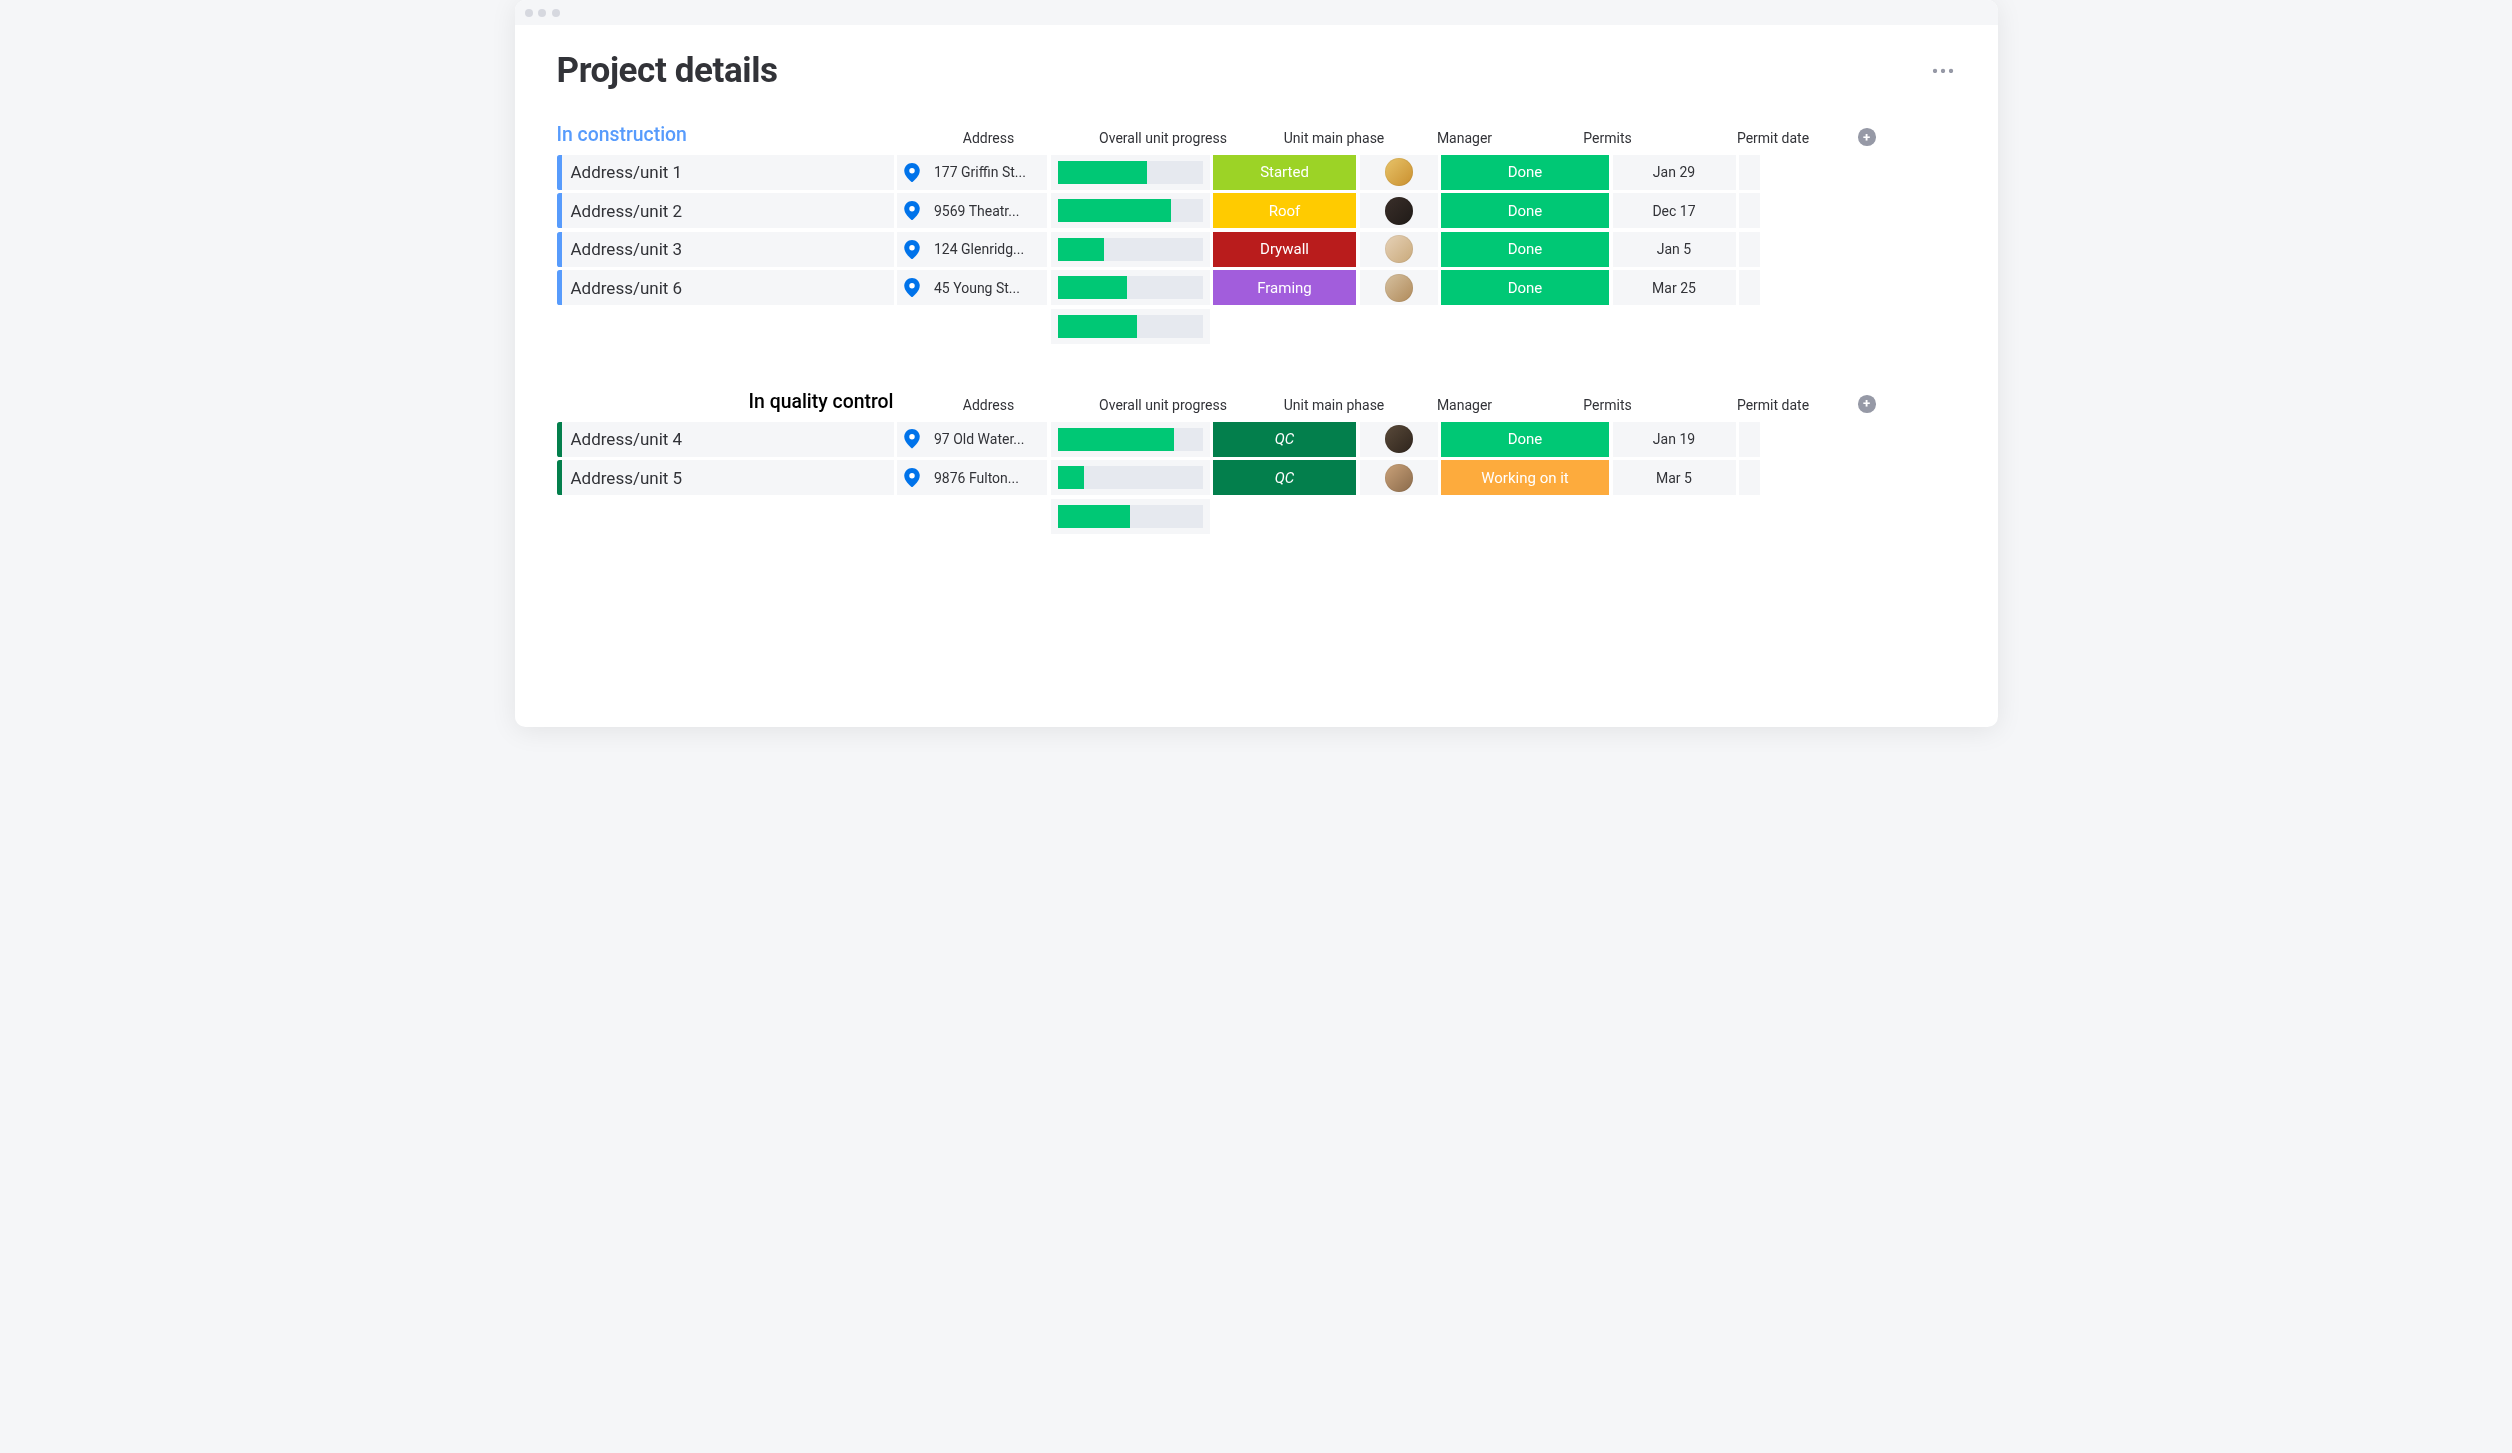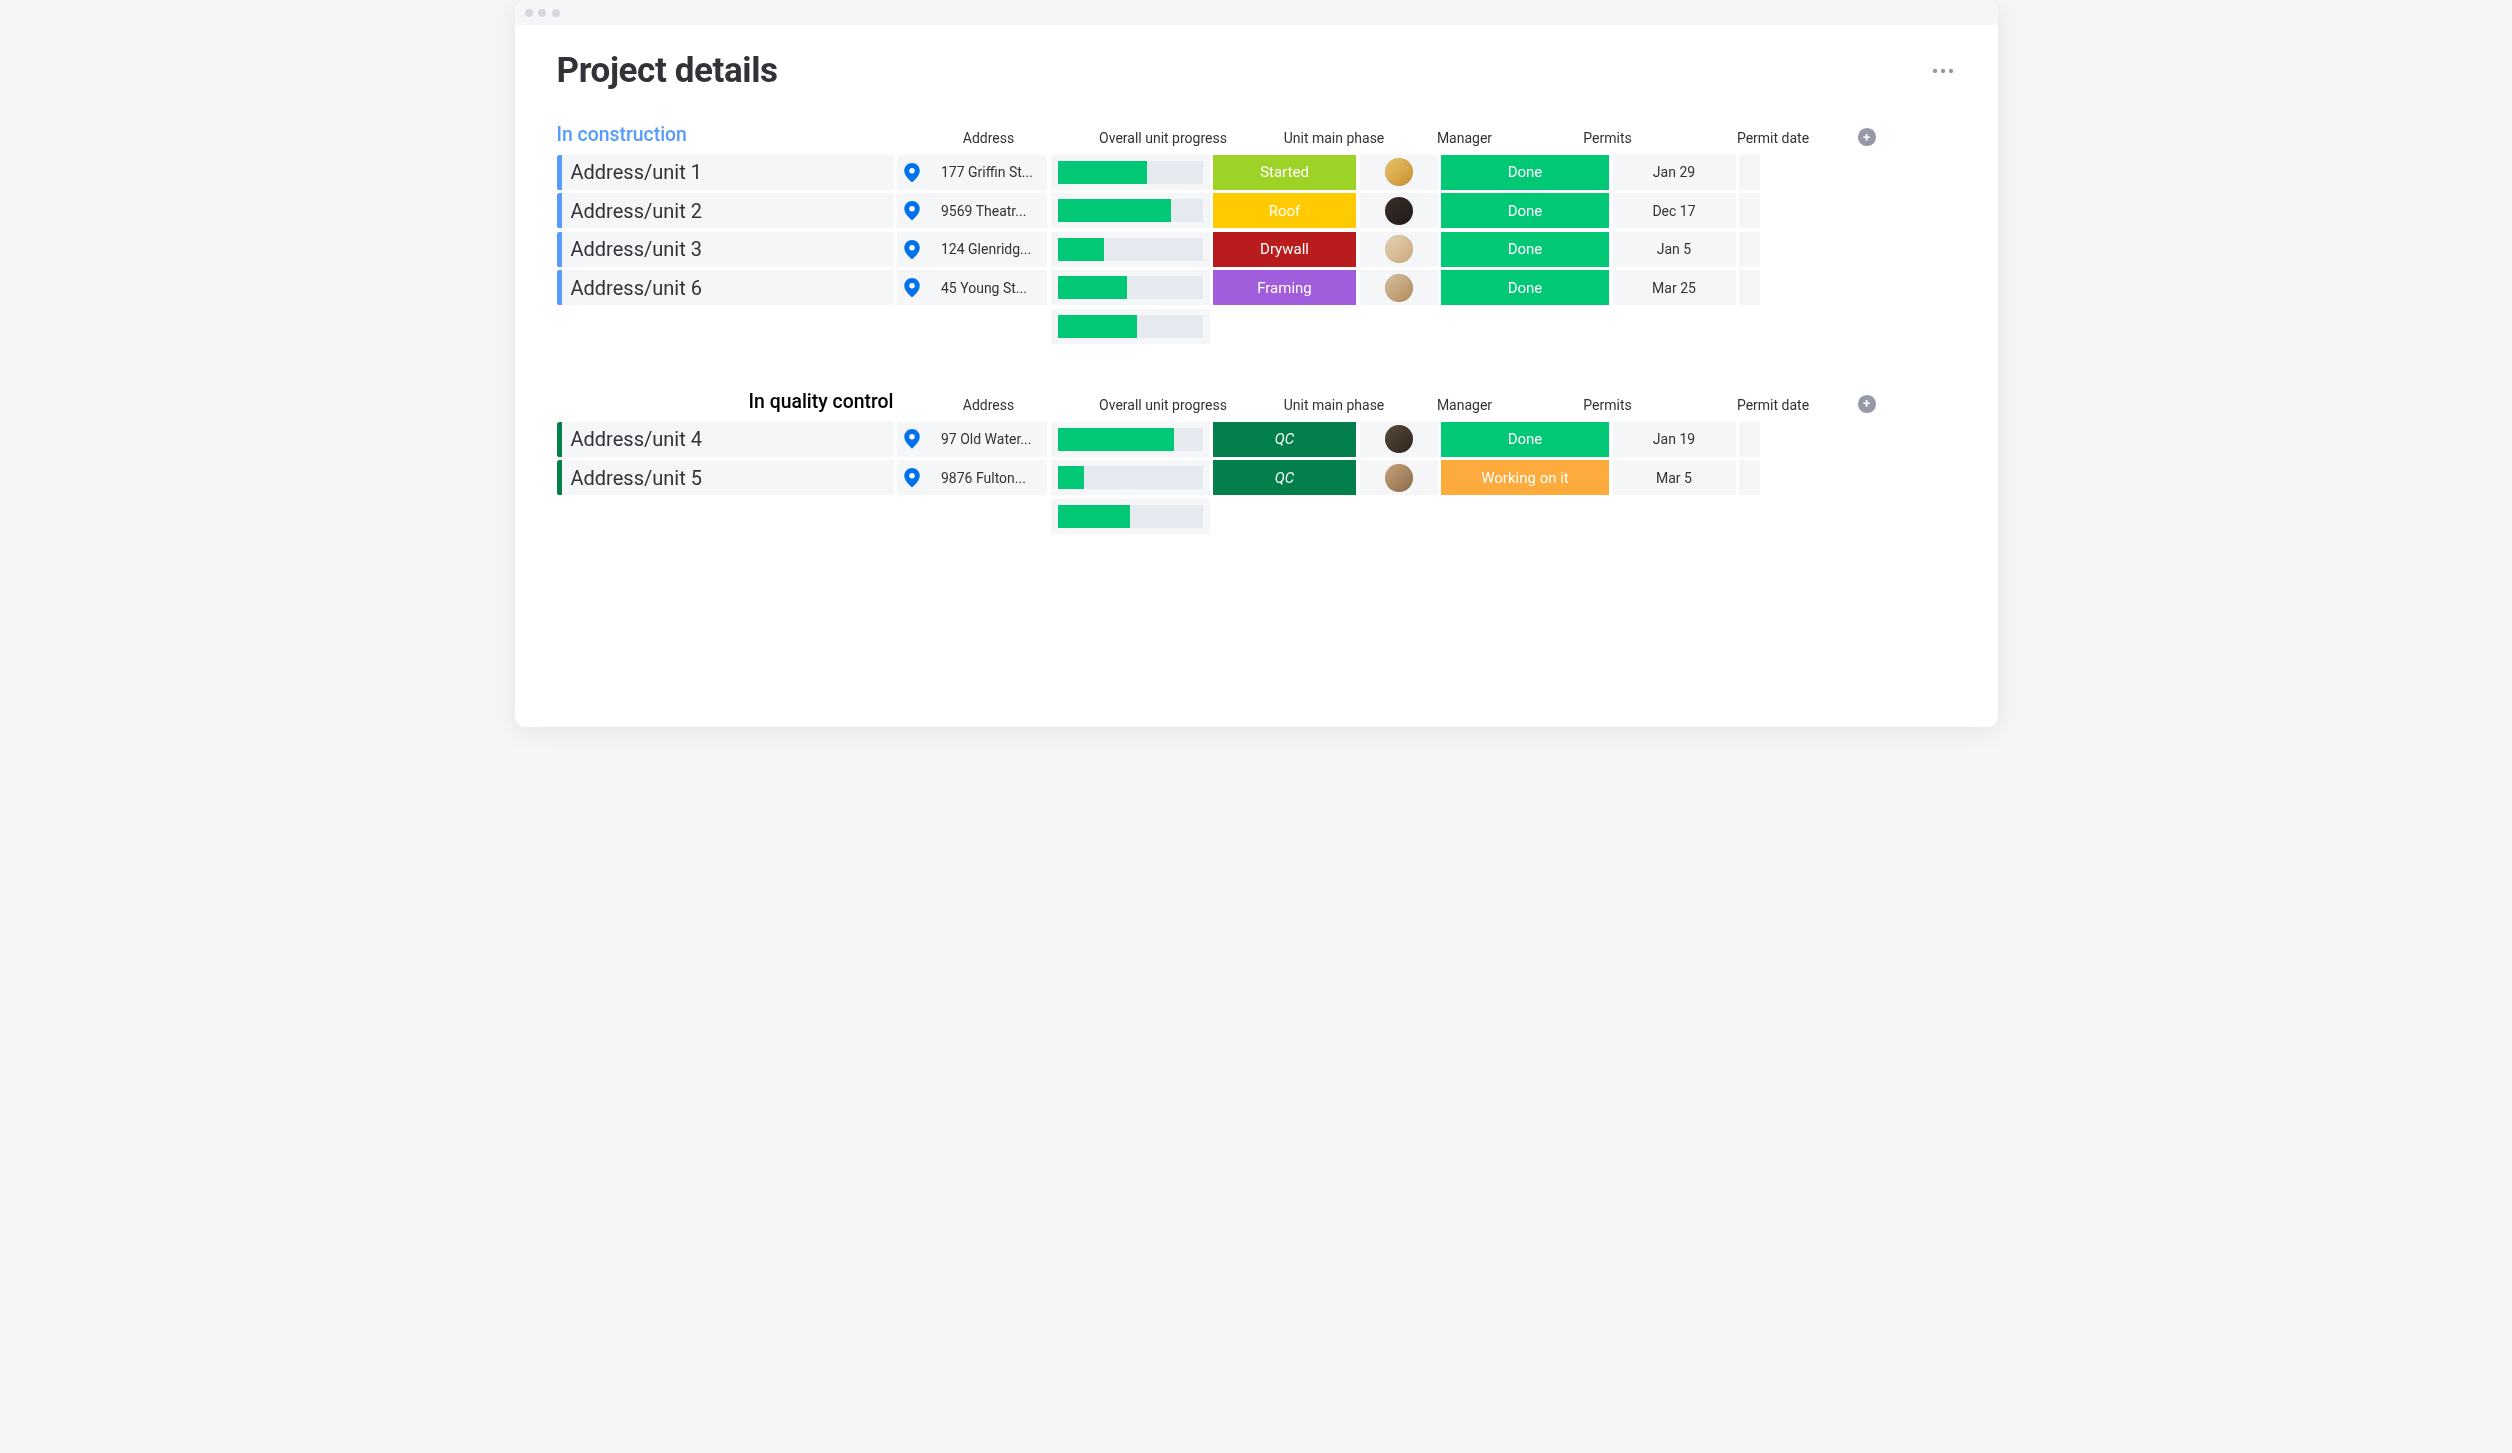--- a/index.html
+++ b/index.html
@@ -111,7 +111,7 @@
   .unit-cell {
     justify-content: flex-start;
     padding-left: 9px;
-    font-size: 20px;
+    font-size: 17px;
     color: #323338;
     border-left: 5.3px solid;
     border-radius: 2.6px 0 0 2.6px;

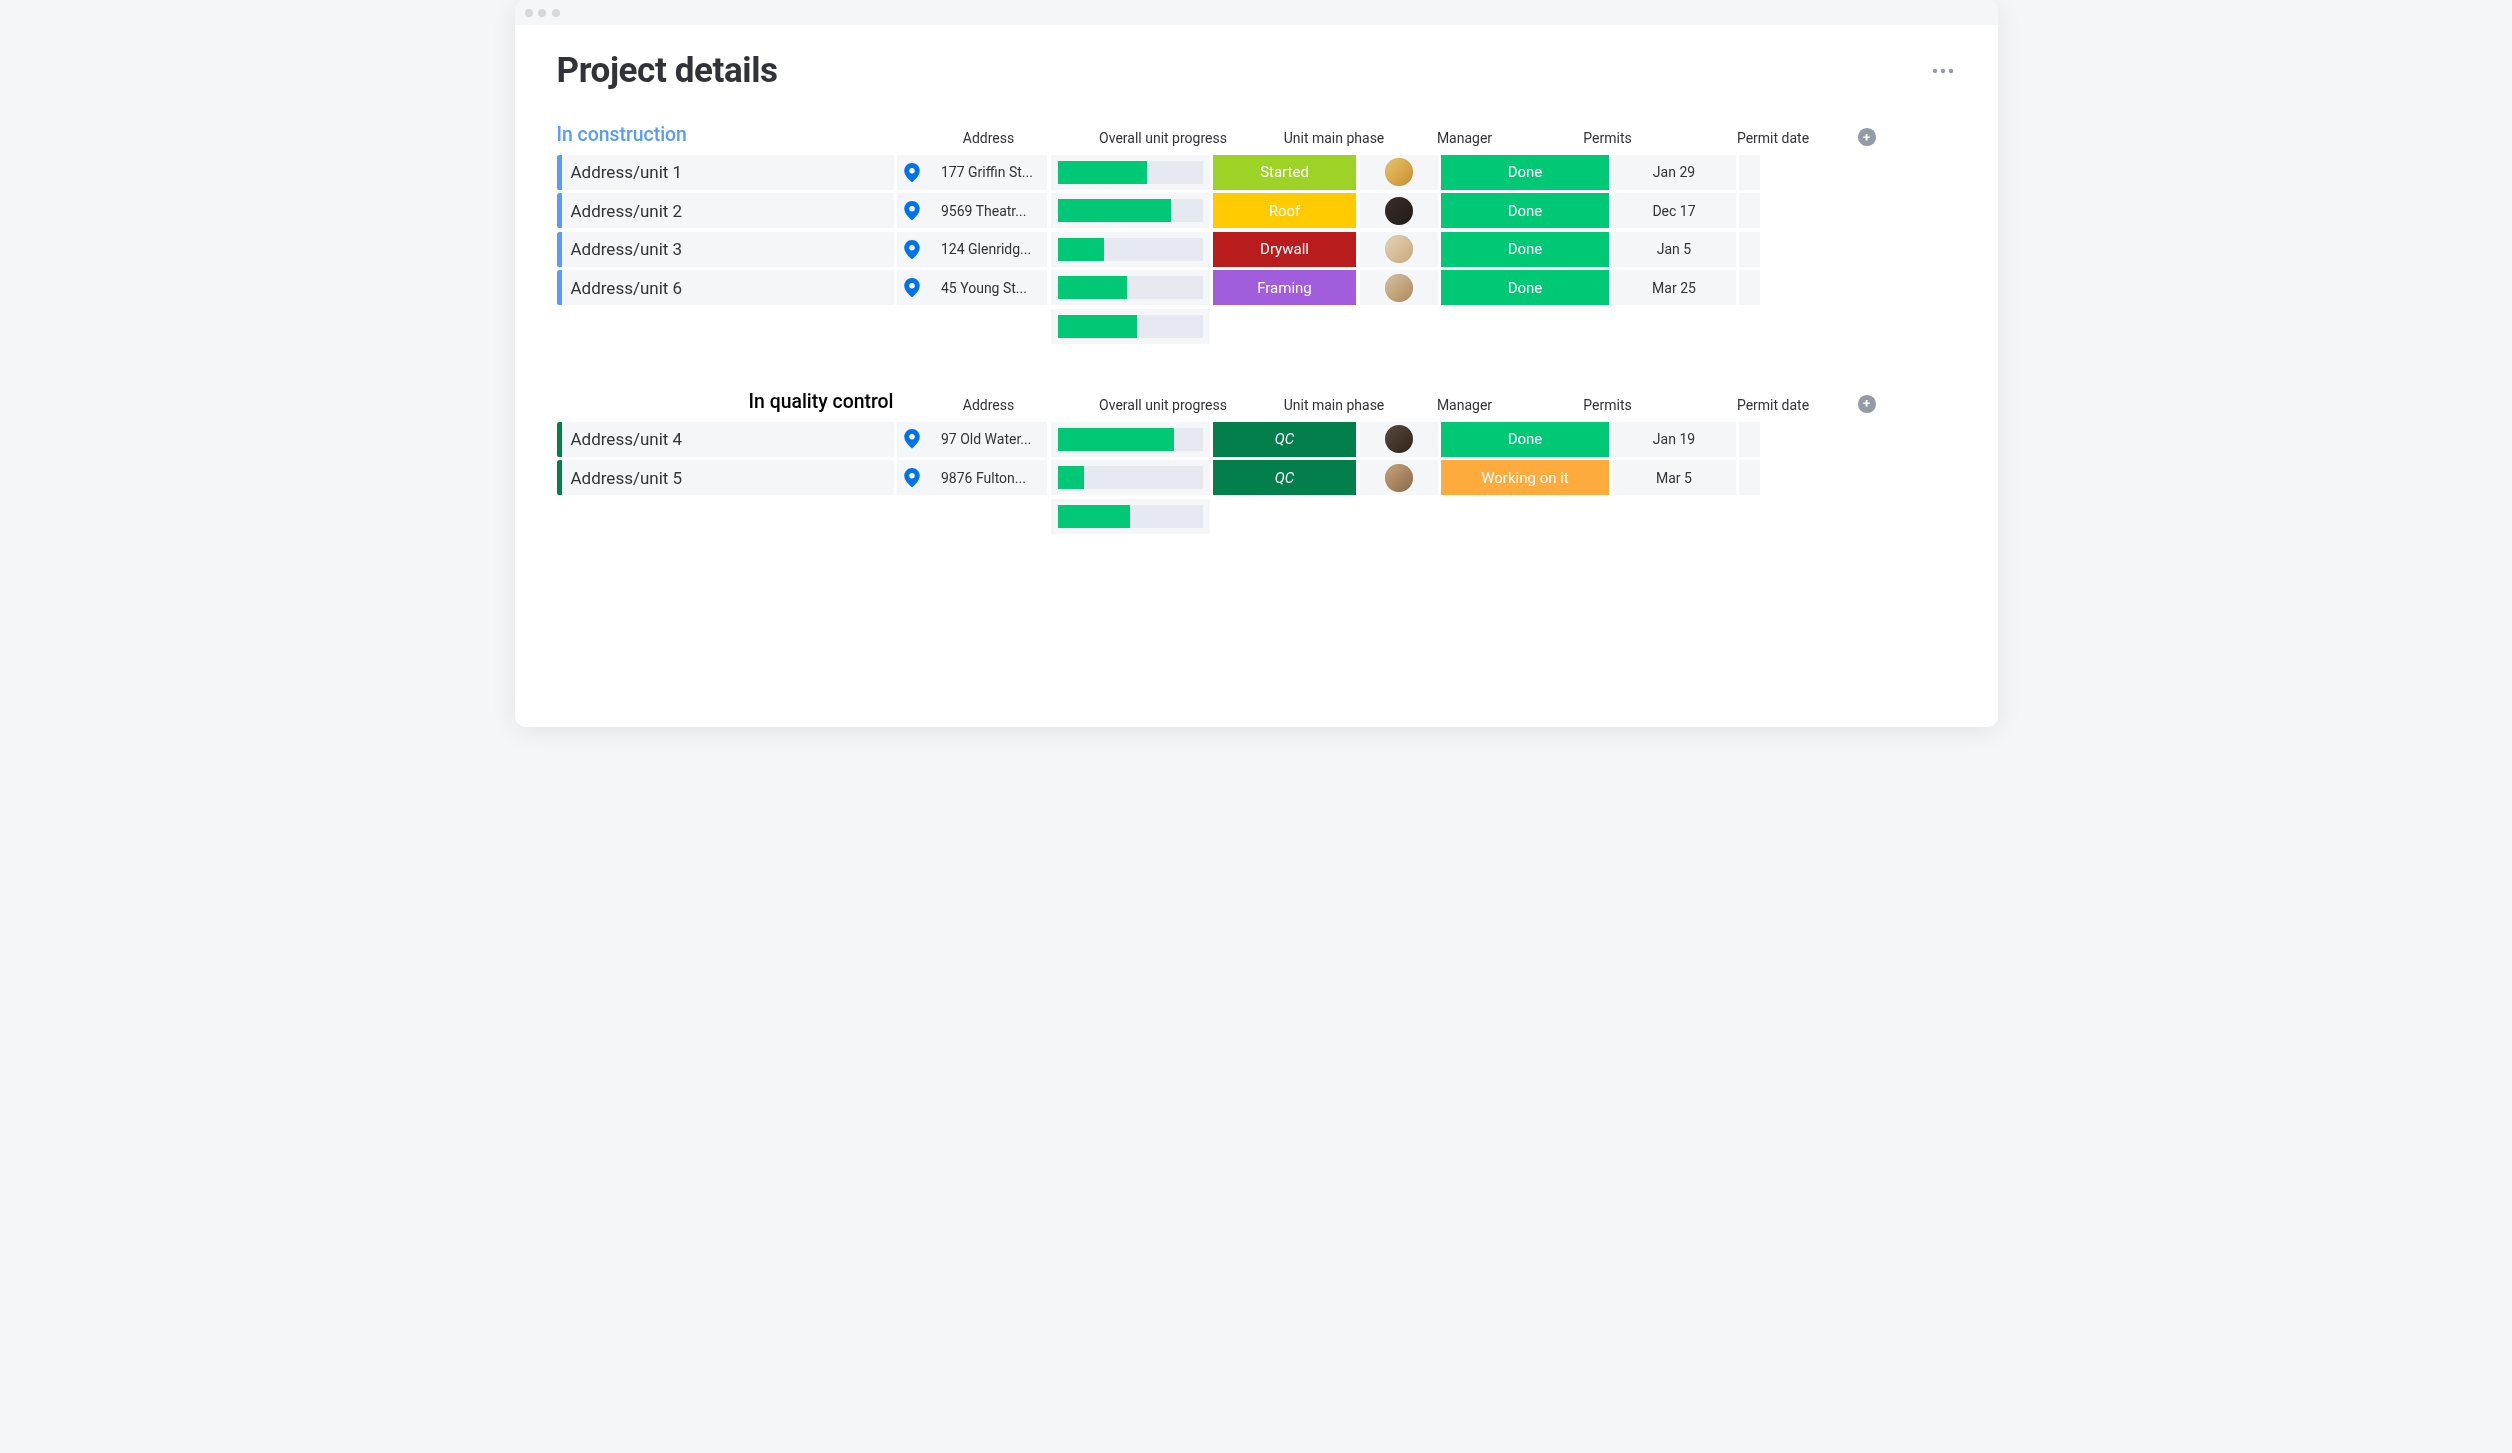--- a/index.html
+++ b/index.html
@@ -122,7 +122,7 @@
   .addr-cell {
     justify-content: flex-start;
     padding-left: 7px;
-    gap: 21px;
+    gap: 14px;
     font-size: 14px;
     color: #323338;
   }

